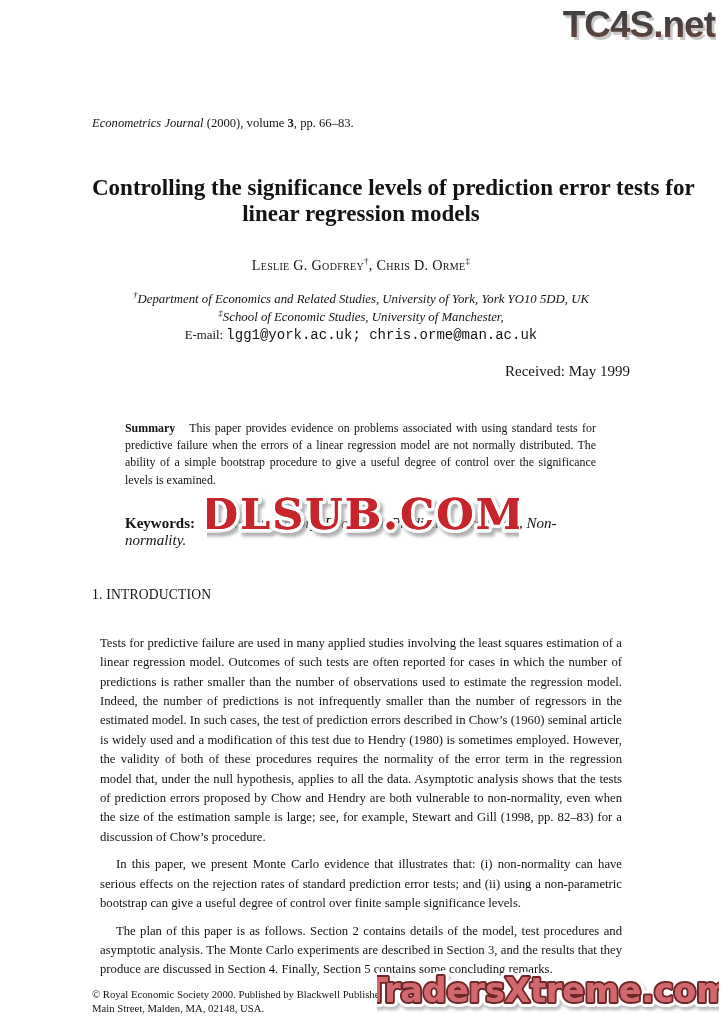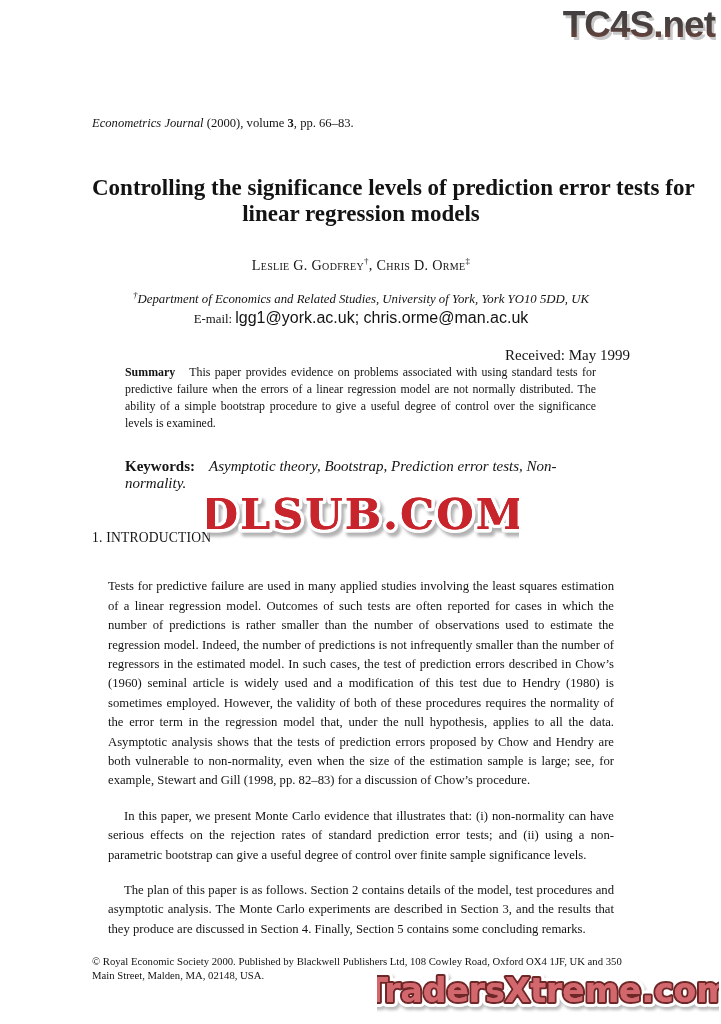--- a/index.html
+++ b/index.html
@@ -168,6 +168,7 @@
 
     <div class="affil">
       <div><sup>†</sup><span>Department of Economics and Related Studies, University of York, York YO10 5DD, UK</span></div>
+      <div><sup>‡</sup><span>School of Economic Studies, University of Manchester,</span></div>
       <div class="email-line">
         <span>E-mail: </span><span class="mono">lgg1@york.ac.uk; chris.orme@man.ac.uk</span>
       </div>

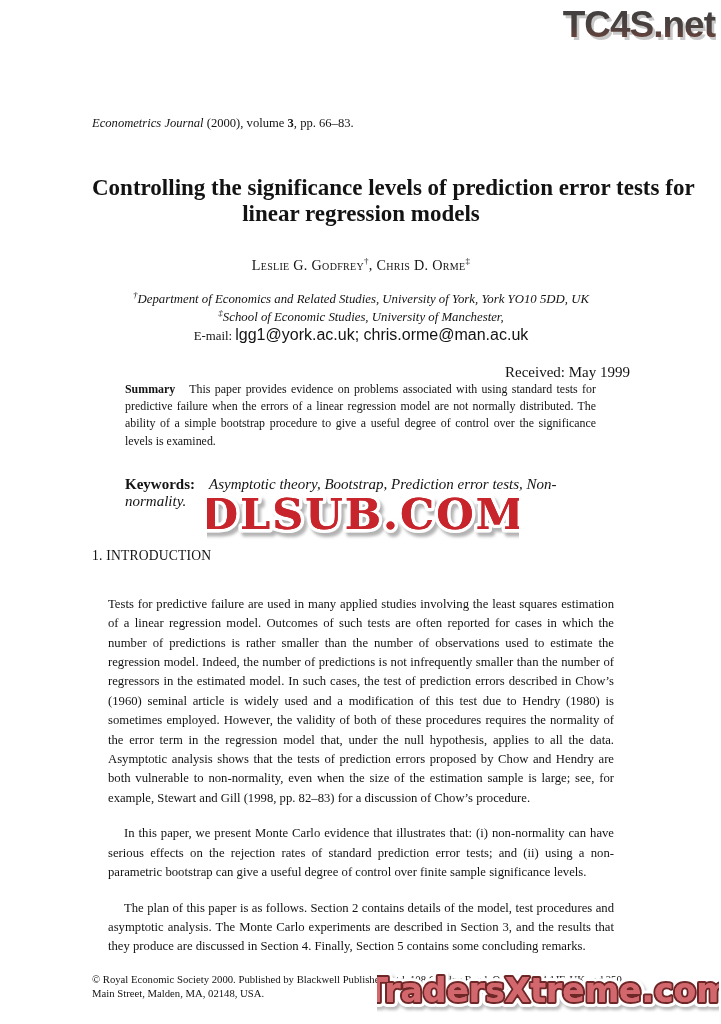--- a/index.html
+++ b/index.html
@@ -61,8 +61,8 @@
     line-height: 18px;
   }
   .email-line .mono {
-    font-family: Liberation Sans, sans-serif;
-    font-size: 16px;
+    font-family: Liberation Mono, monospace;
+    font-size: 14px;
   }
   .received {
     margin-top: 19px;

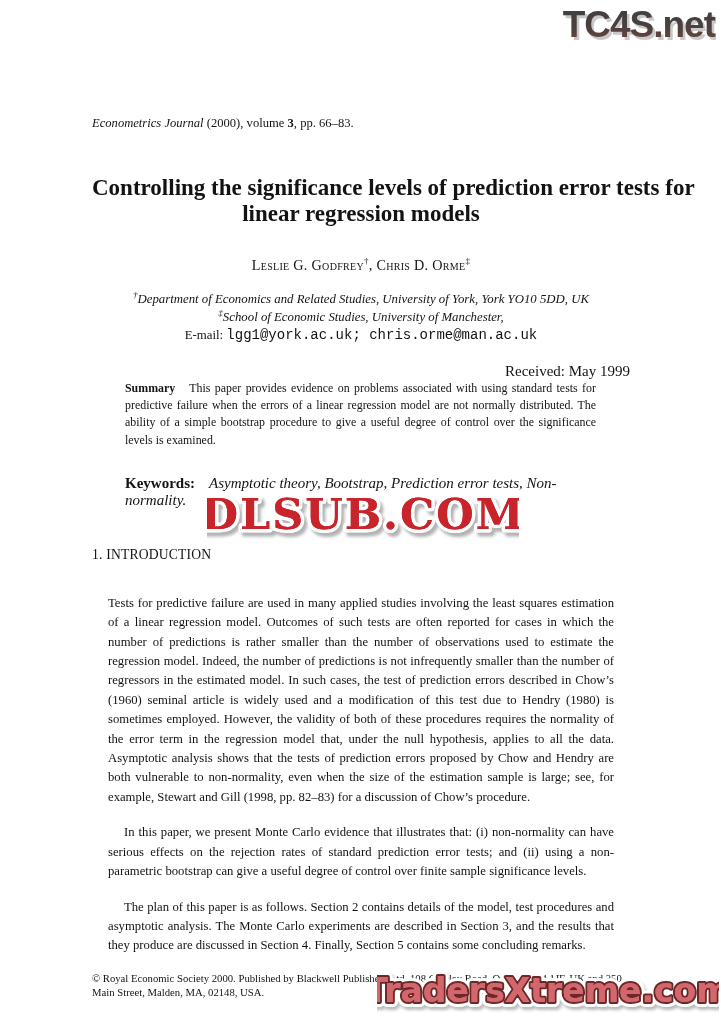--- a/index.html
+++ b/index.html
@@ -70,6 +70,7 @@
     font-size: 15px;
   }
   .abstract-block {
+    margin-top: 40px;
     padding-left: 33px;
     padding-right: 34px;
     font-size: 11.9px;

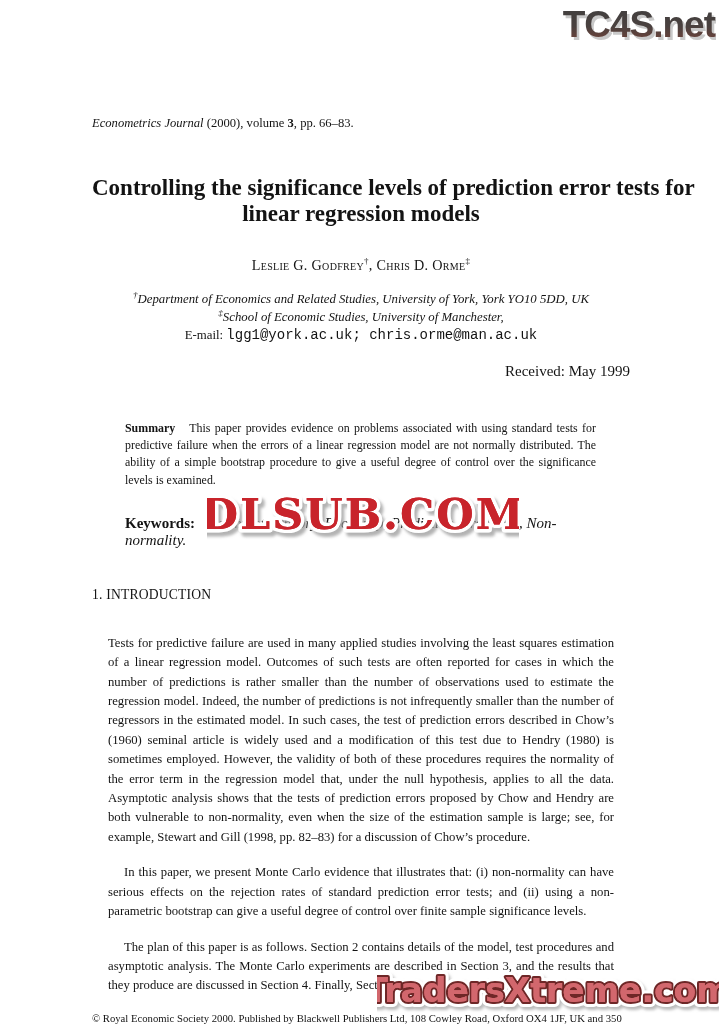--- a/index.html
+++ b/index.html
@@ -93,7 +93,7 @@
     letter-spacing: 0.2px;
   }
   .body-par {
-    margin: 16px;
+    margin: 8px;
     font-size: 12.7px;
     line-height: 19.4px;
     text-align: justify;

